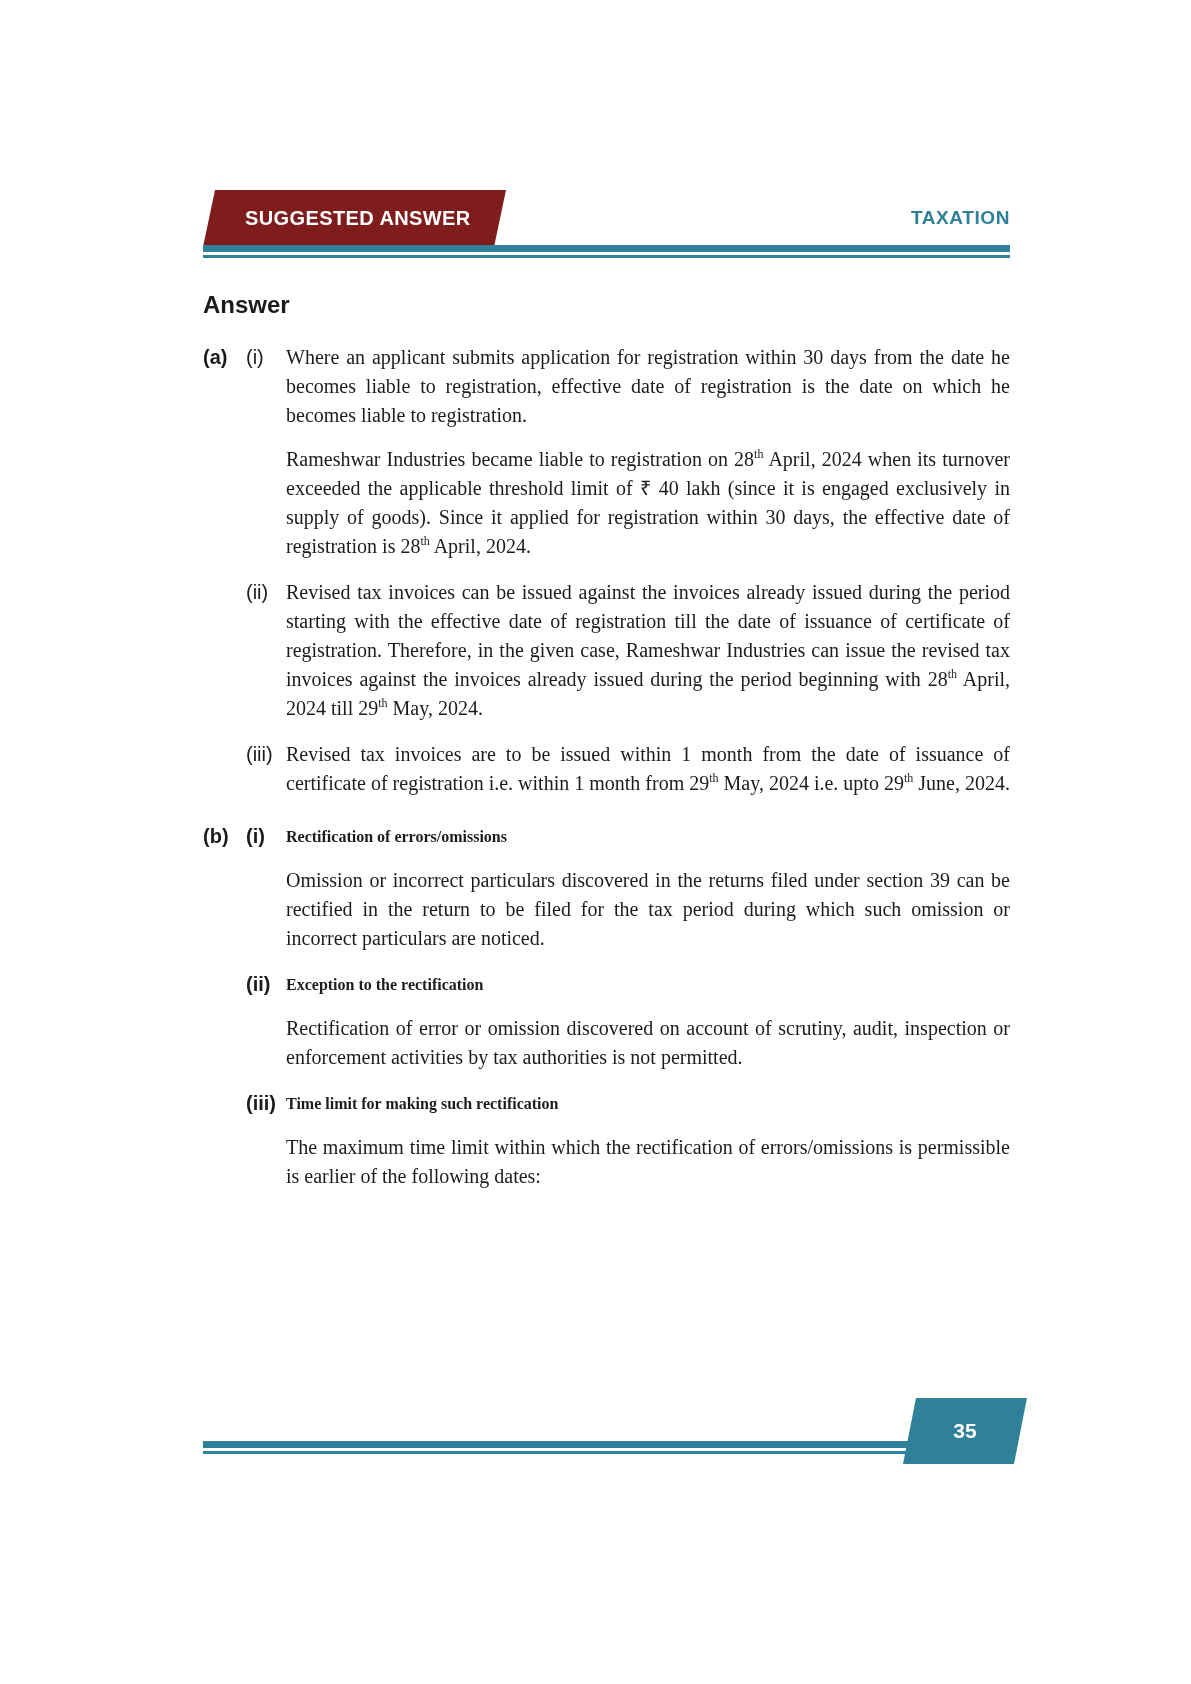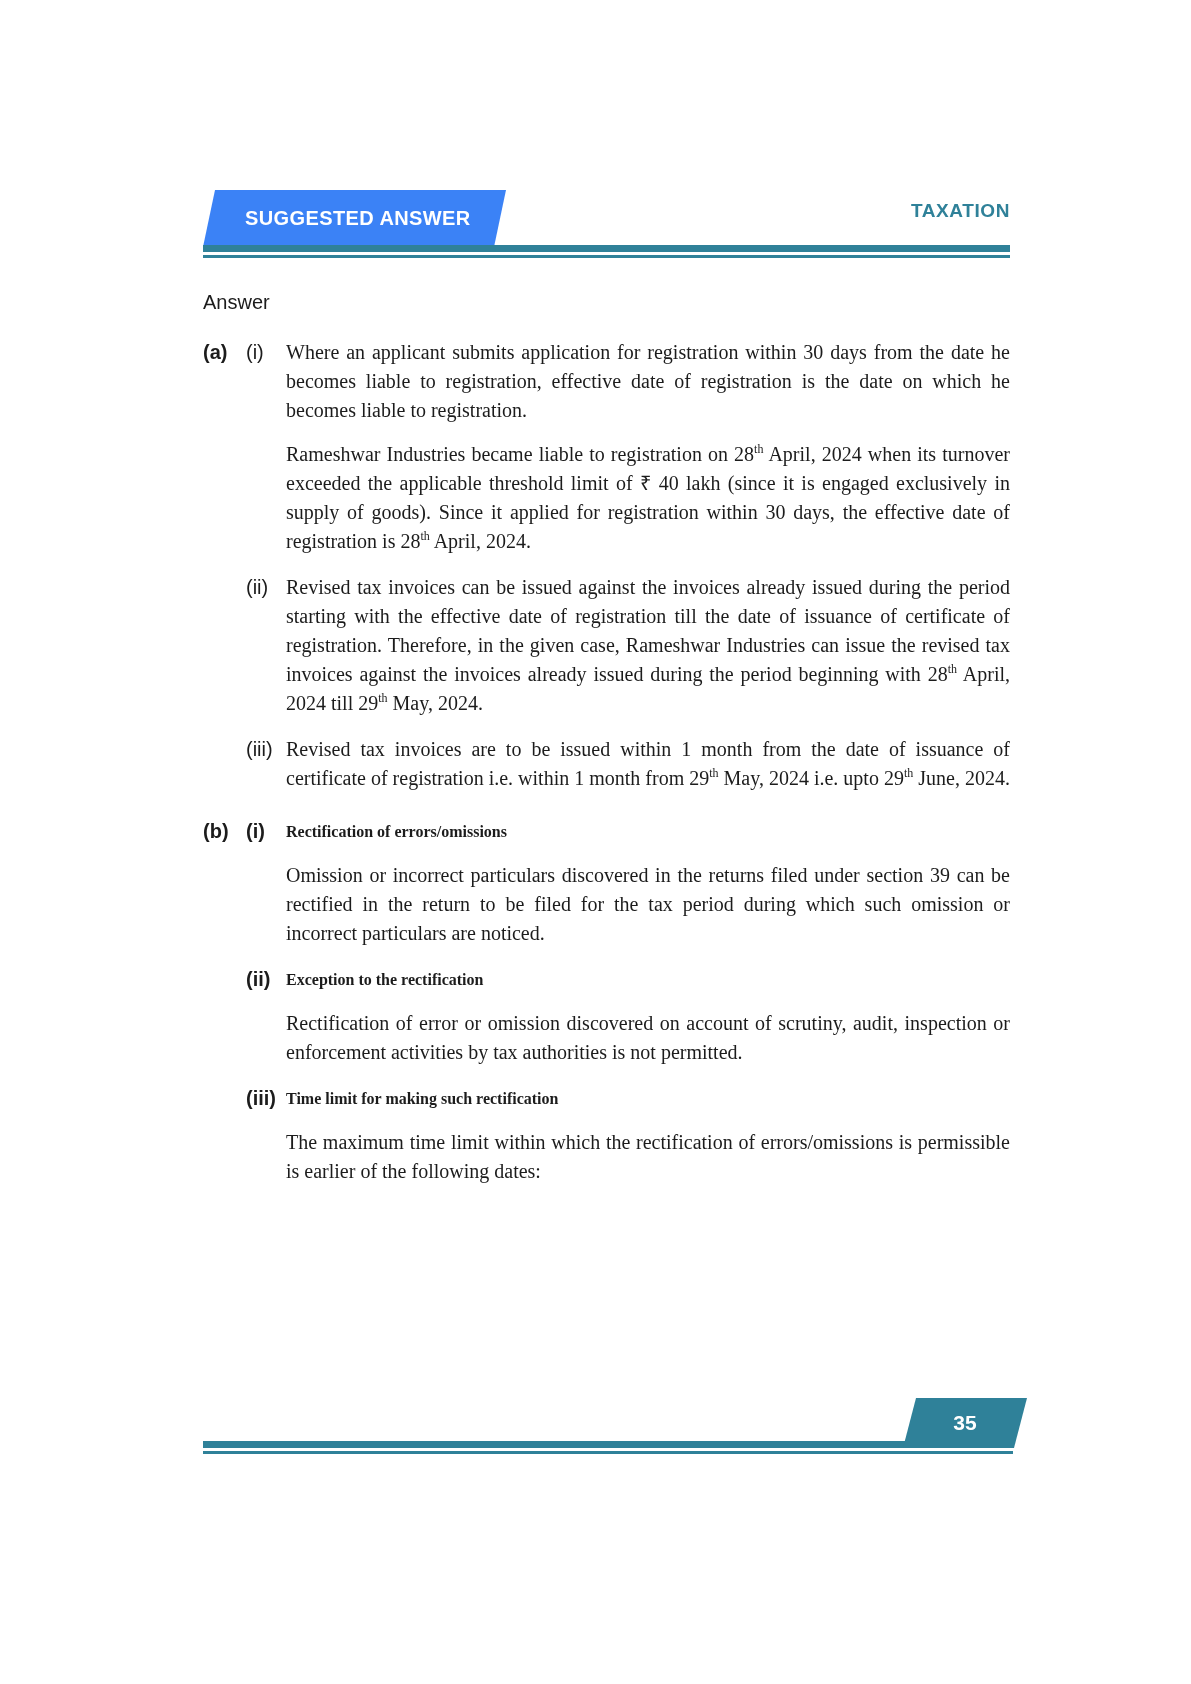--- a/index.html
+++ b/index.html
@@ -16,7 +16,7 @@
   .hdr-banner {
     position:absolute; left:203px; top:190px;
     width:303px; height:57px;
-    background:#3b82f6;
+    background:#7f1d1d;
     clip-path:polygon(12px 0, 100% 0, calc(100% - 12px) 100%, 0 100%);
     display:flex; align-items:center;
     padding-left:42px; box-sizing:border-box;text-align:center;

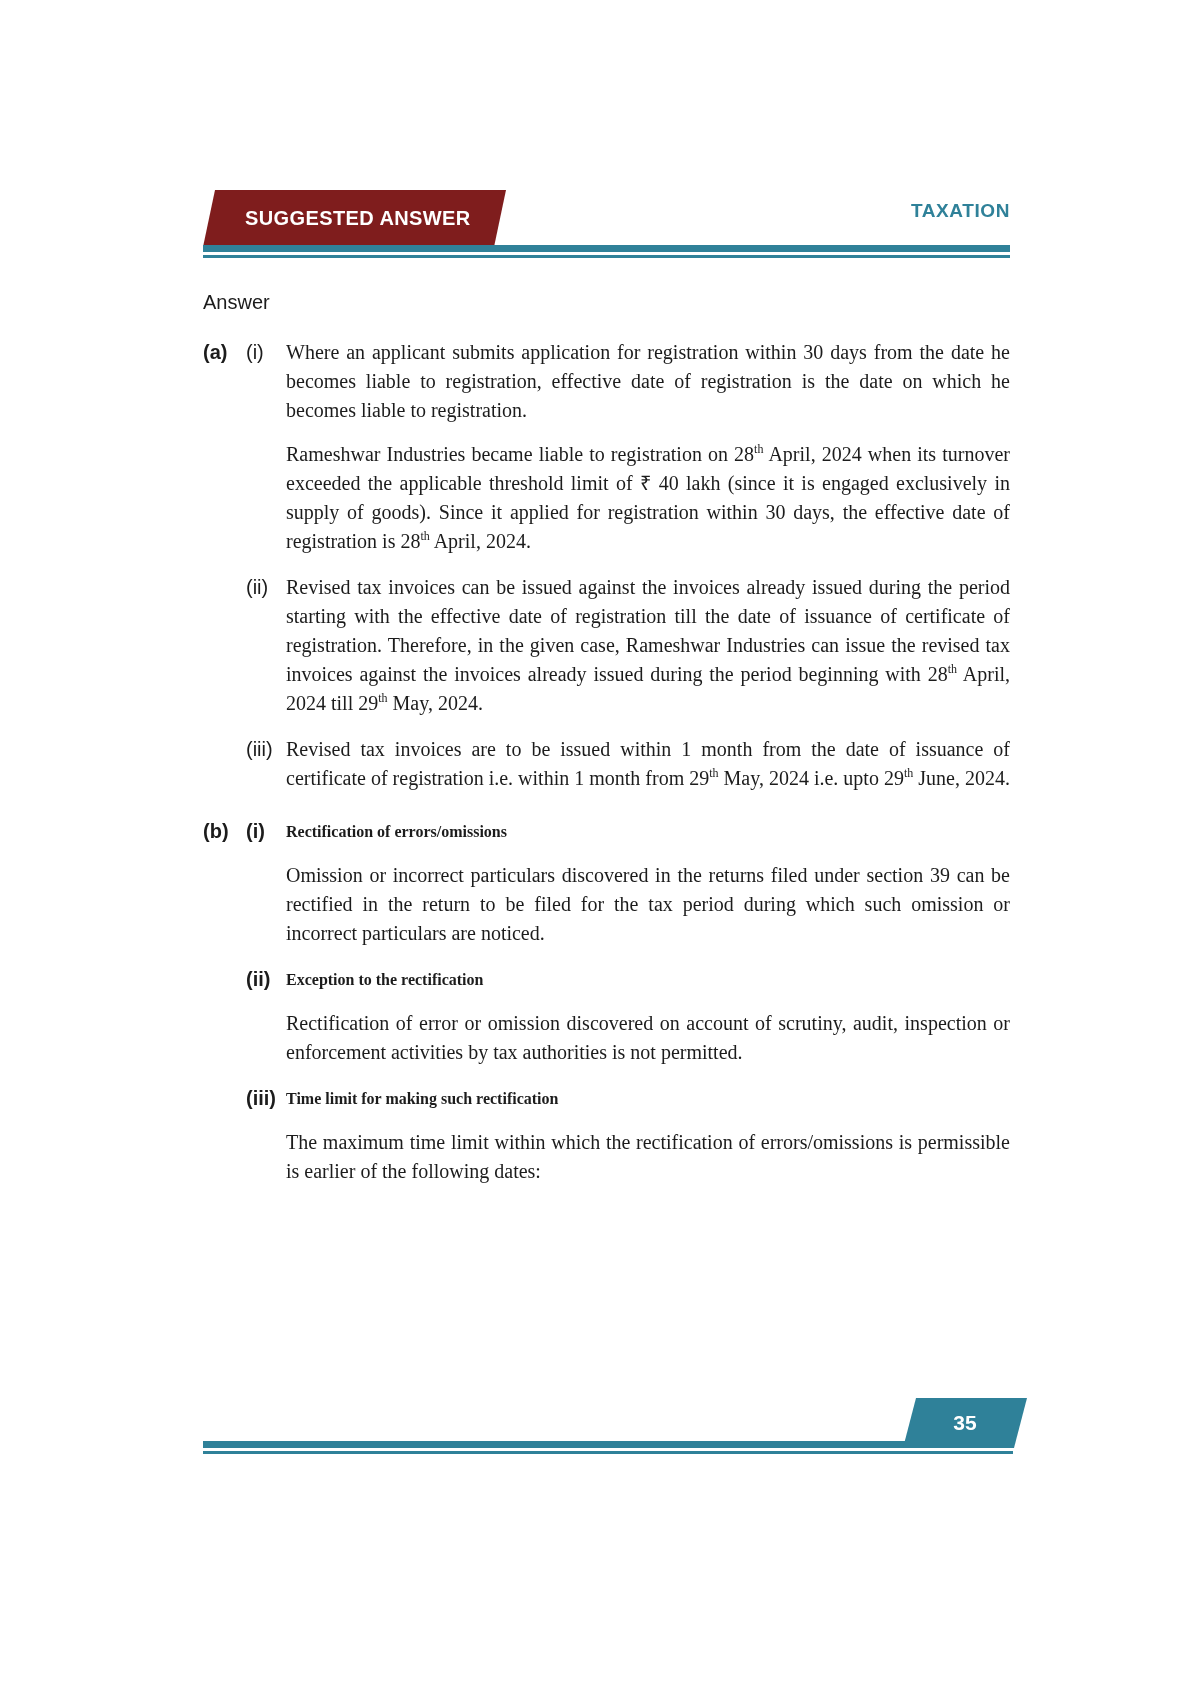--- a/index.html
+++ b/index.html
@@ -25,7 +25,7 @@
     color:#ffffff; font-size:20px; font-weight:bold; letter-spacing:0.4px;
   }
   .hdr-subject {
-    position:absolute; top:200px; right:181px;
+    position:absolute; top:207px; right:181px;
     color:#2F8199; font-size:19px; font-weight:bold; letter-spacing:0.6px;
   }
   .hdr-rule-thick {

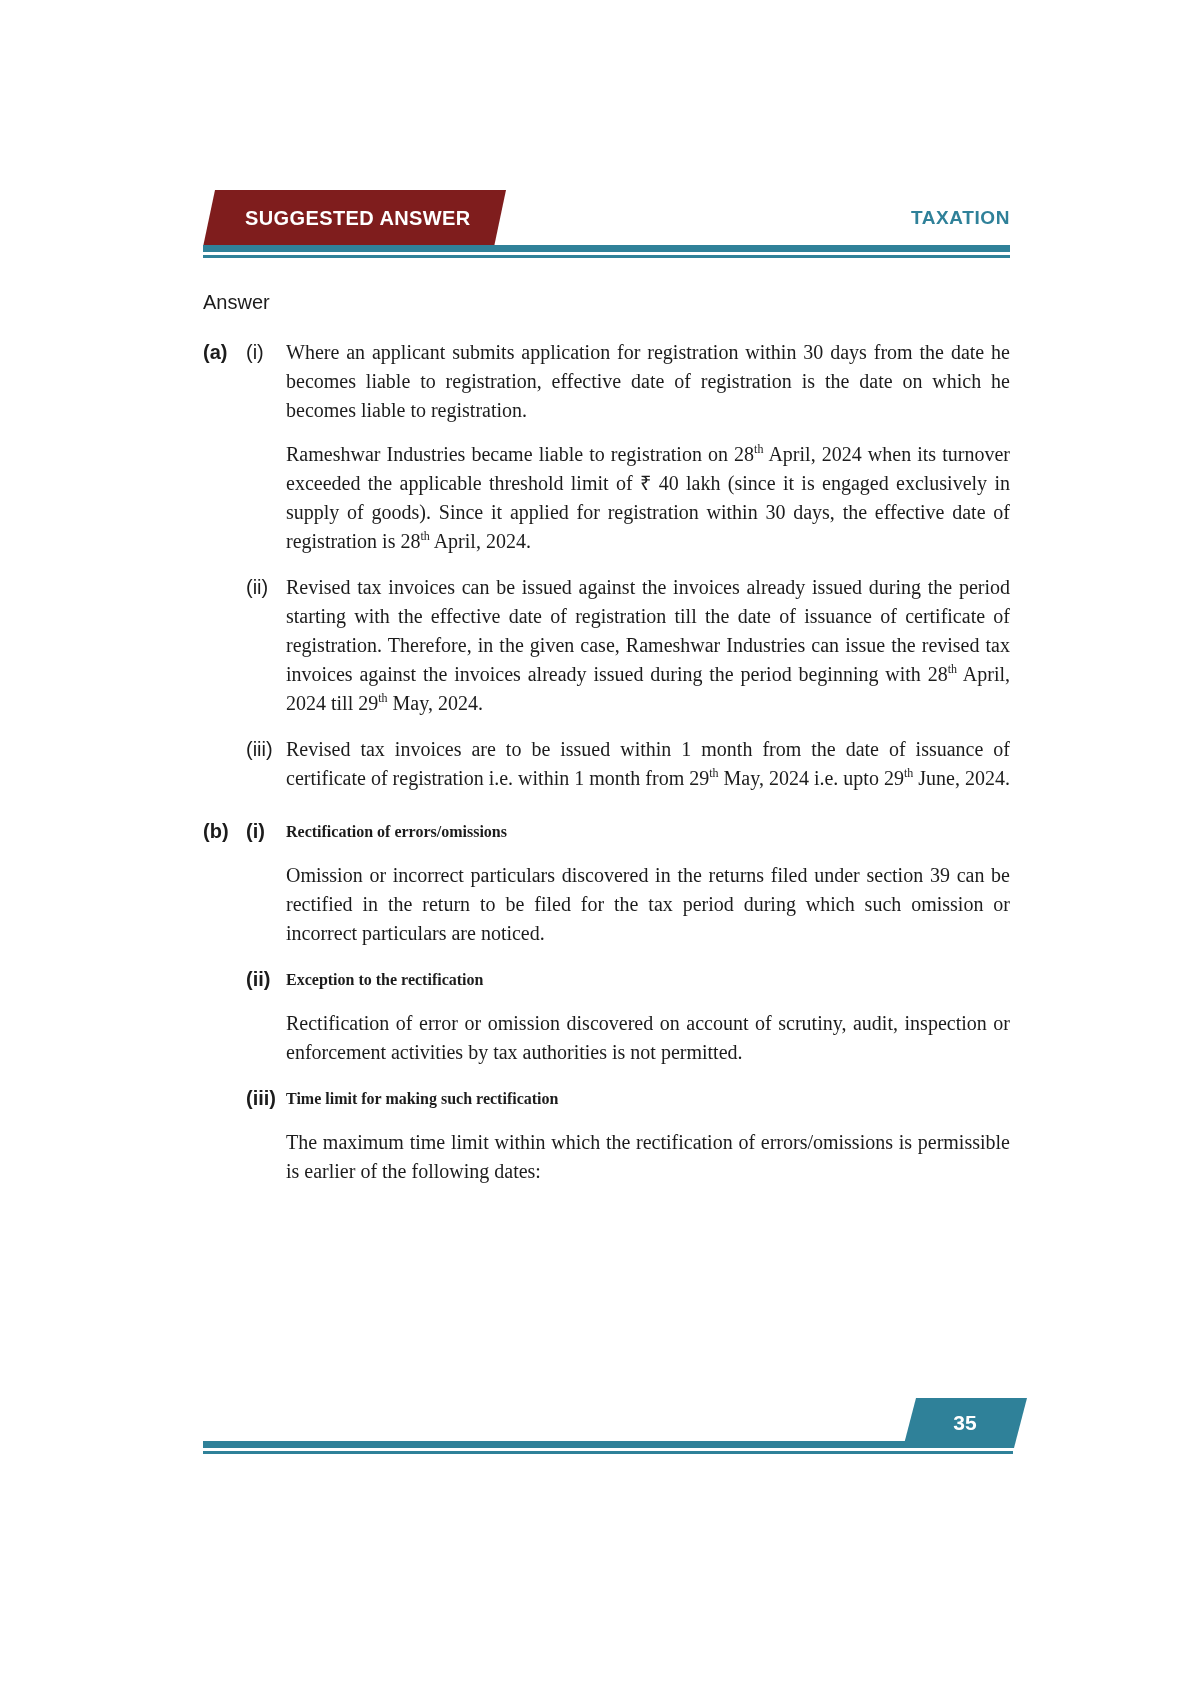--- a/index.html
+++ b/index.html
@@ -42,7 +42,7 @@
     position:absolute; left:203px; top:291px; width:807px;
   }
   .answer-heading {
-    font-size:20px; font-weight:normal; margin:0 0 24px 0;
+    font-size:24px; font-weight:bold; margin:0 0 24px 0;
   }
   .row {
     display:grid;

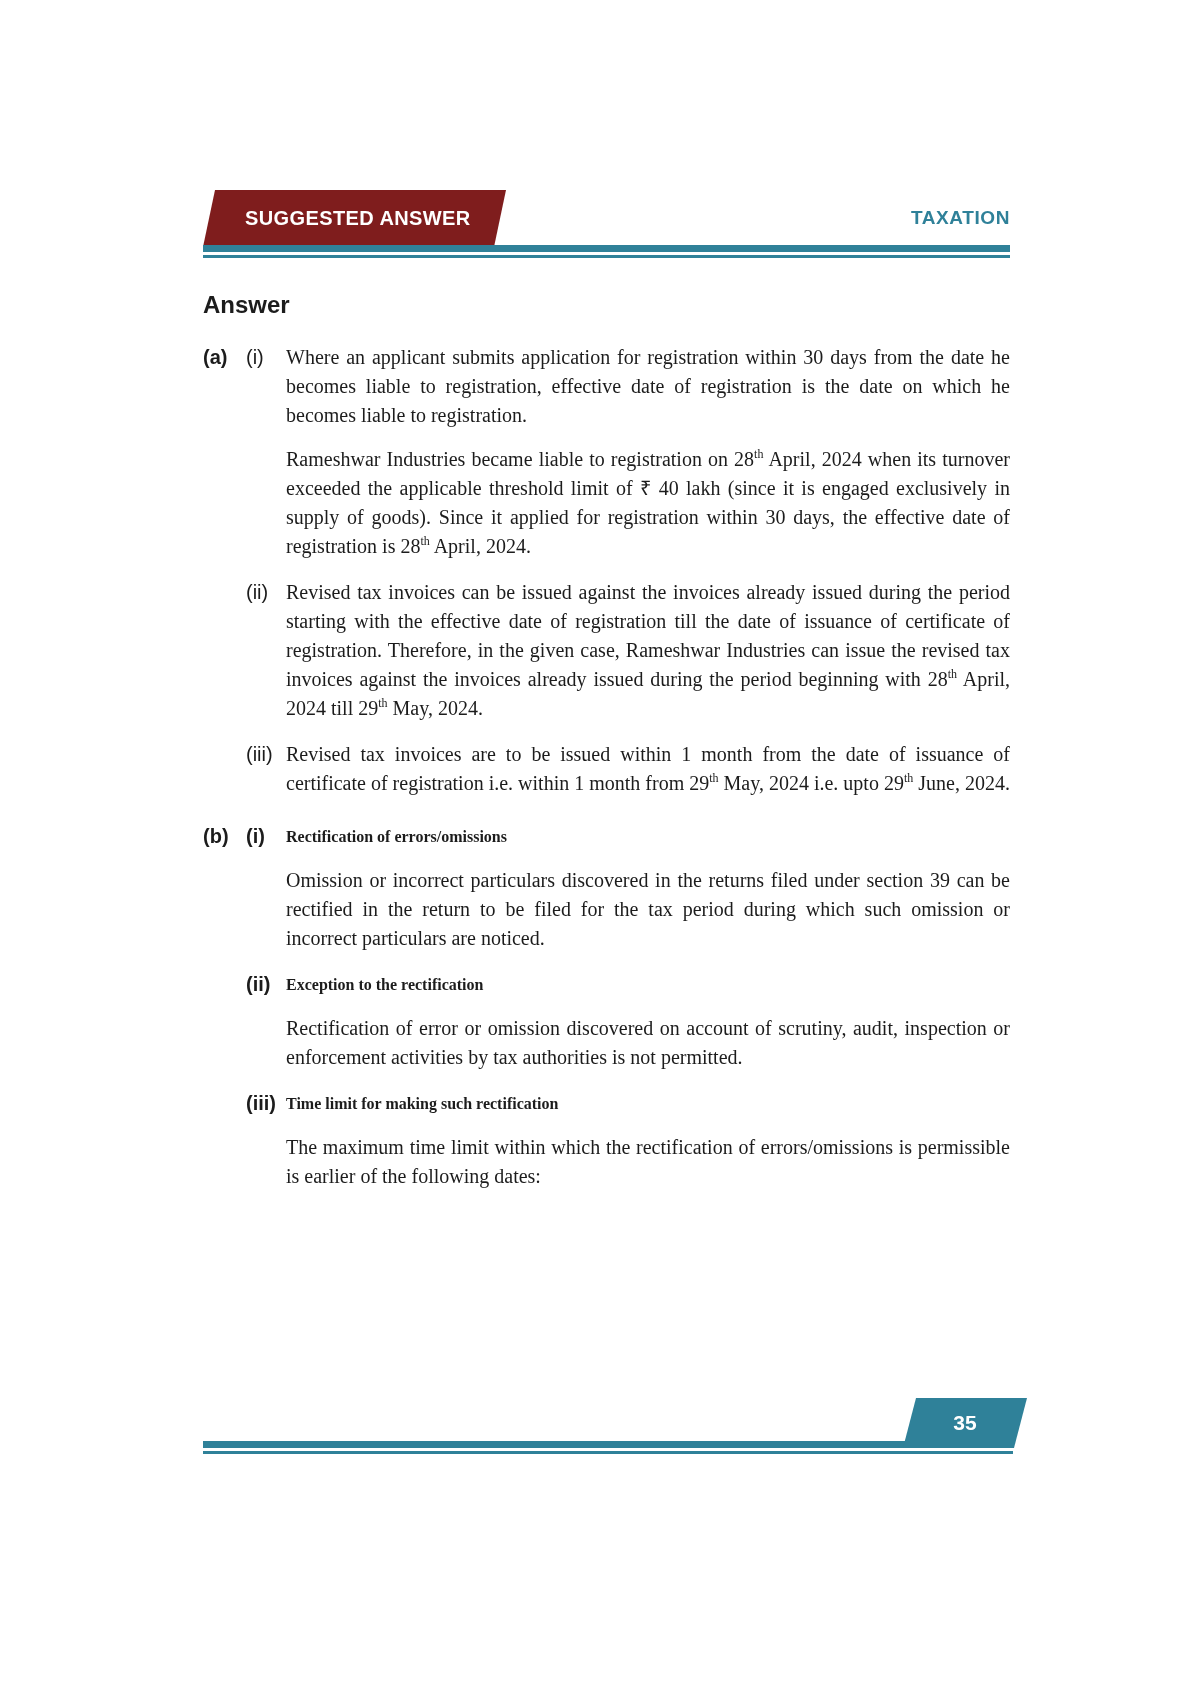--- a/index.html
+++ b/index.html
@@ -70,7 +70,7 @@
   
   .ftr-badge {
     position:absolute; left:903px; top:1398px;
-    width:124px; height:50px;
+    width:124px; height:66px;
     background:#2F8199;
     clip-path:polygon(13px 0, 100% 0, calc(100% - 13px) 100%, 0 100%);
     display:flex; align-items:center; justify-content:center;

